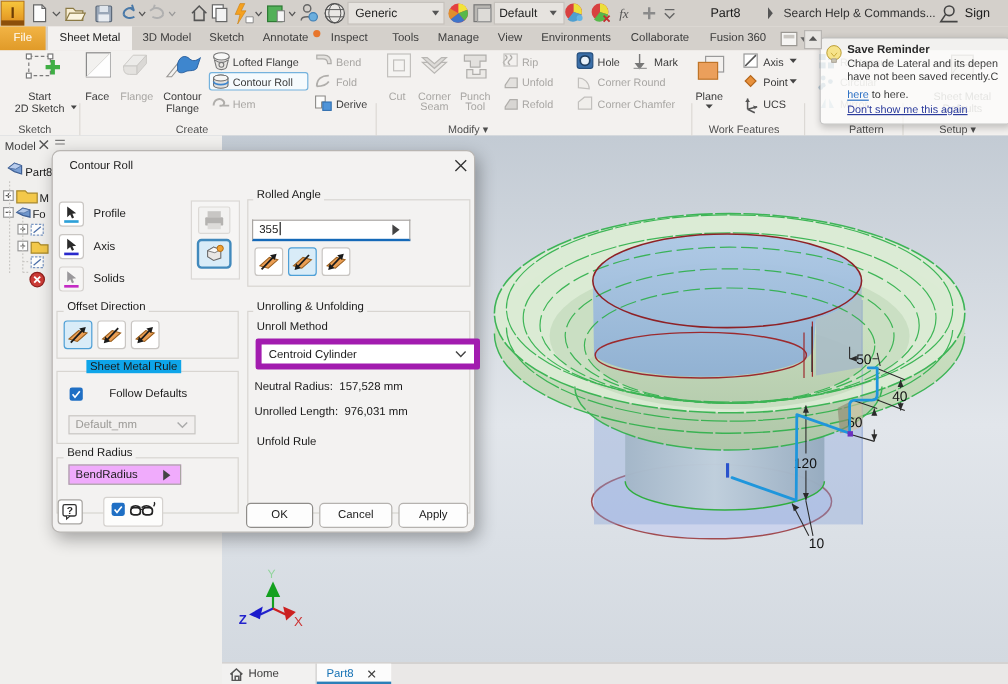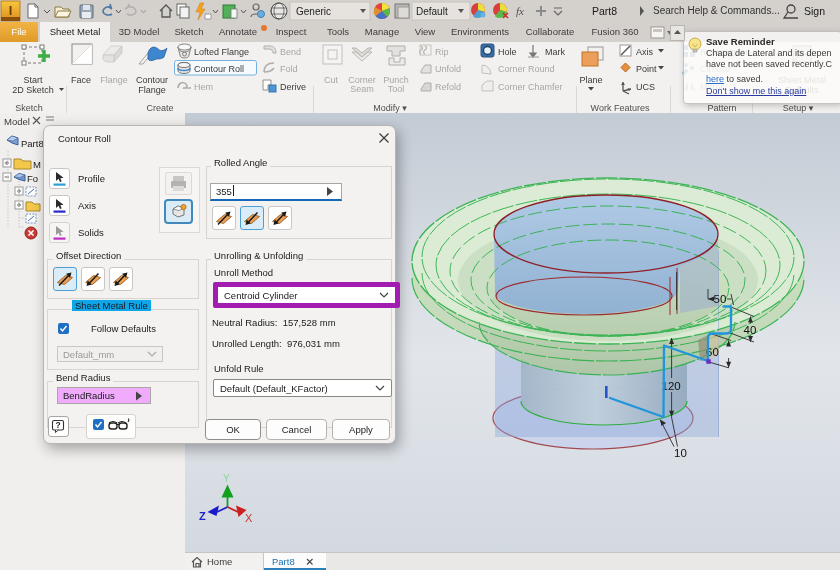--- a/index.html
+++ b/index.html
@@ -611,7 +611,7 @@
   </svg>
   <div class="abs" style="left:22px;top:4px;font-size:9.5px;font-weight:bold;color:#2a2a2a;">Save Reminder</div>
   <div class="abs" style="left:22px;top:16px;width:140px;font-size:9px;color:#3a3a3a;line-height:10.5px;">Chapa de Lateral and its depen<br>have not been saved recently.C</div>
-  <div class="abs" style="left:22px;top:42px;font-size:9px;"><span style="color:#2a6fc4;text-decoration:underline;">here</span><span style="color:#3a3a3a;"> to saved.</span></div>
+  <div class="abs" style="left:22px;top:42px;font-size:9px;"><span style="color:#2a6fc4;text-decoration:underline;">here</span><span style="color:#3a3a3a;"> to here.</span></div>
   <div class="abs" style="left:22px;top:54px;font-size:9px;color:#2a3a9c;text-decoration:underline;">Don't show me this again</div>
 </div>
 <div class="abs" style="left:670px;top:25px;width:13px;height:14px;background:#e8e6e3;border:1px solid #b8b5b2;">

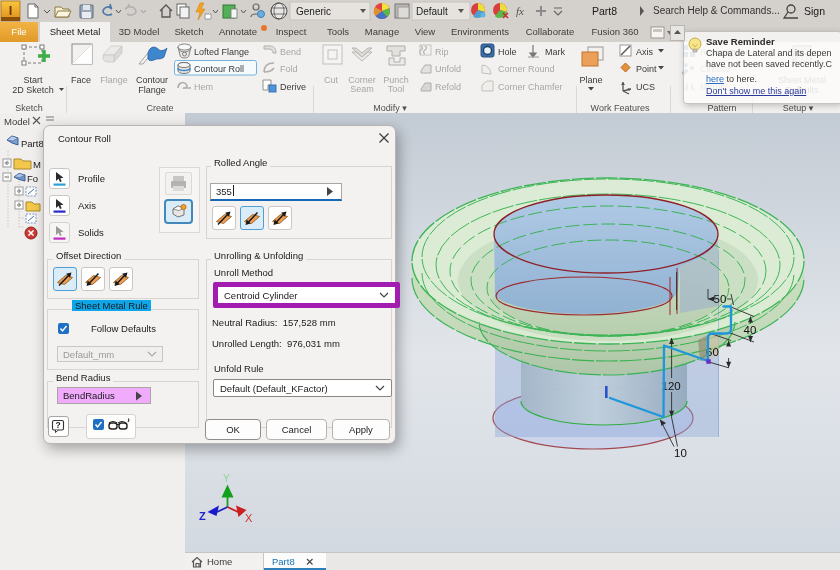--- a/index.html
+++ b/index.html
@@ -572,12 +572,6 @@
   <div class="abs" style="left:168px;top:191px;">Neutral Radius:&nbsp; 157,528 mm</div>
   <div class="abs" style="left:168px;top:212px;">Unrolled Length:&nbsp; 976,031 mm</div>
   <div class="abs" style="left:170px;top:237px;">Unfold Rule</div>
-  <div class="abs" style="left:169px;top:253px;width:177px;height:16px;background:#fff;border:1px solid #8a8885;border-radius:2px;">
-    <span style="position:absolute;left:6px;top:2.5px;">Default (Default_KFactor)</span>
-    <svg class="abs" style="left:160px;top:4px" width="12" height="9">
-        <path d="M2 2 l4 4 4 -4" fill="none" stroke="#444" stroke-width="1.2"></path>
-      </svg>
-  </div>
 
   <div class="abs" style="left:4px;top:290px;width:19px;height:19px;background:#fff;border:1px solid #a8a5a2;border-radius:3px;">
     <svg width="19" height="19">

